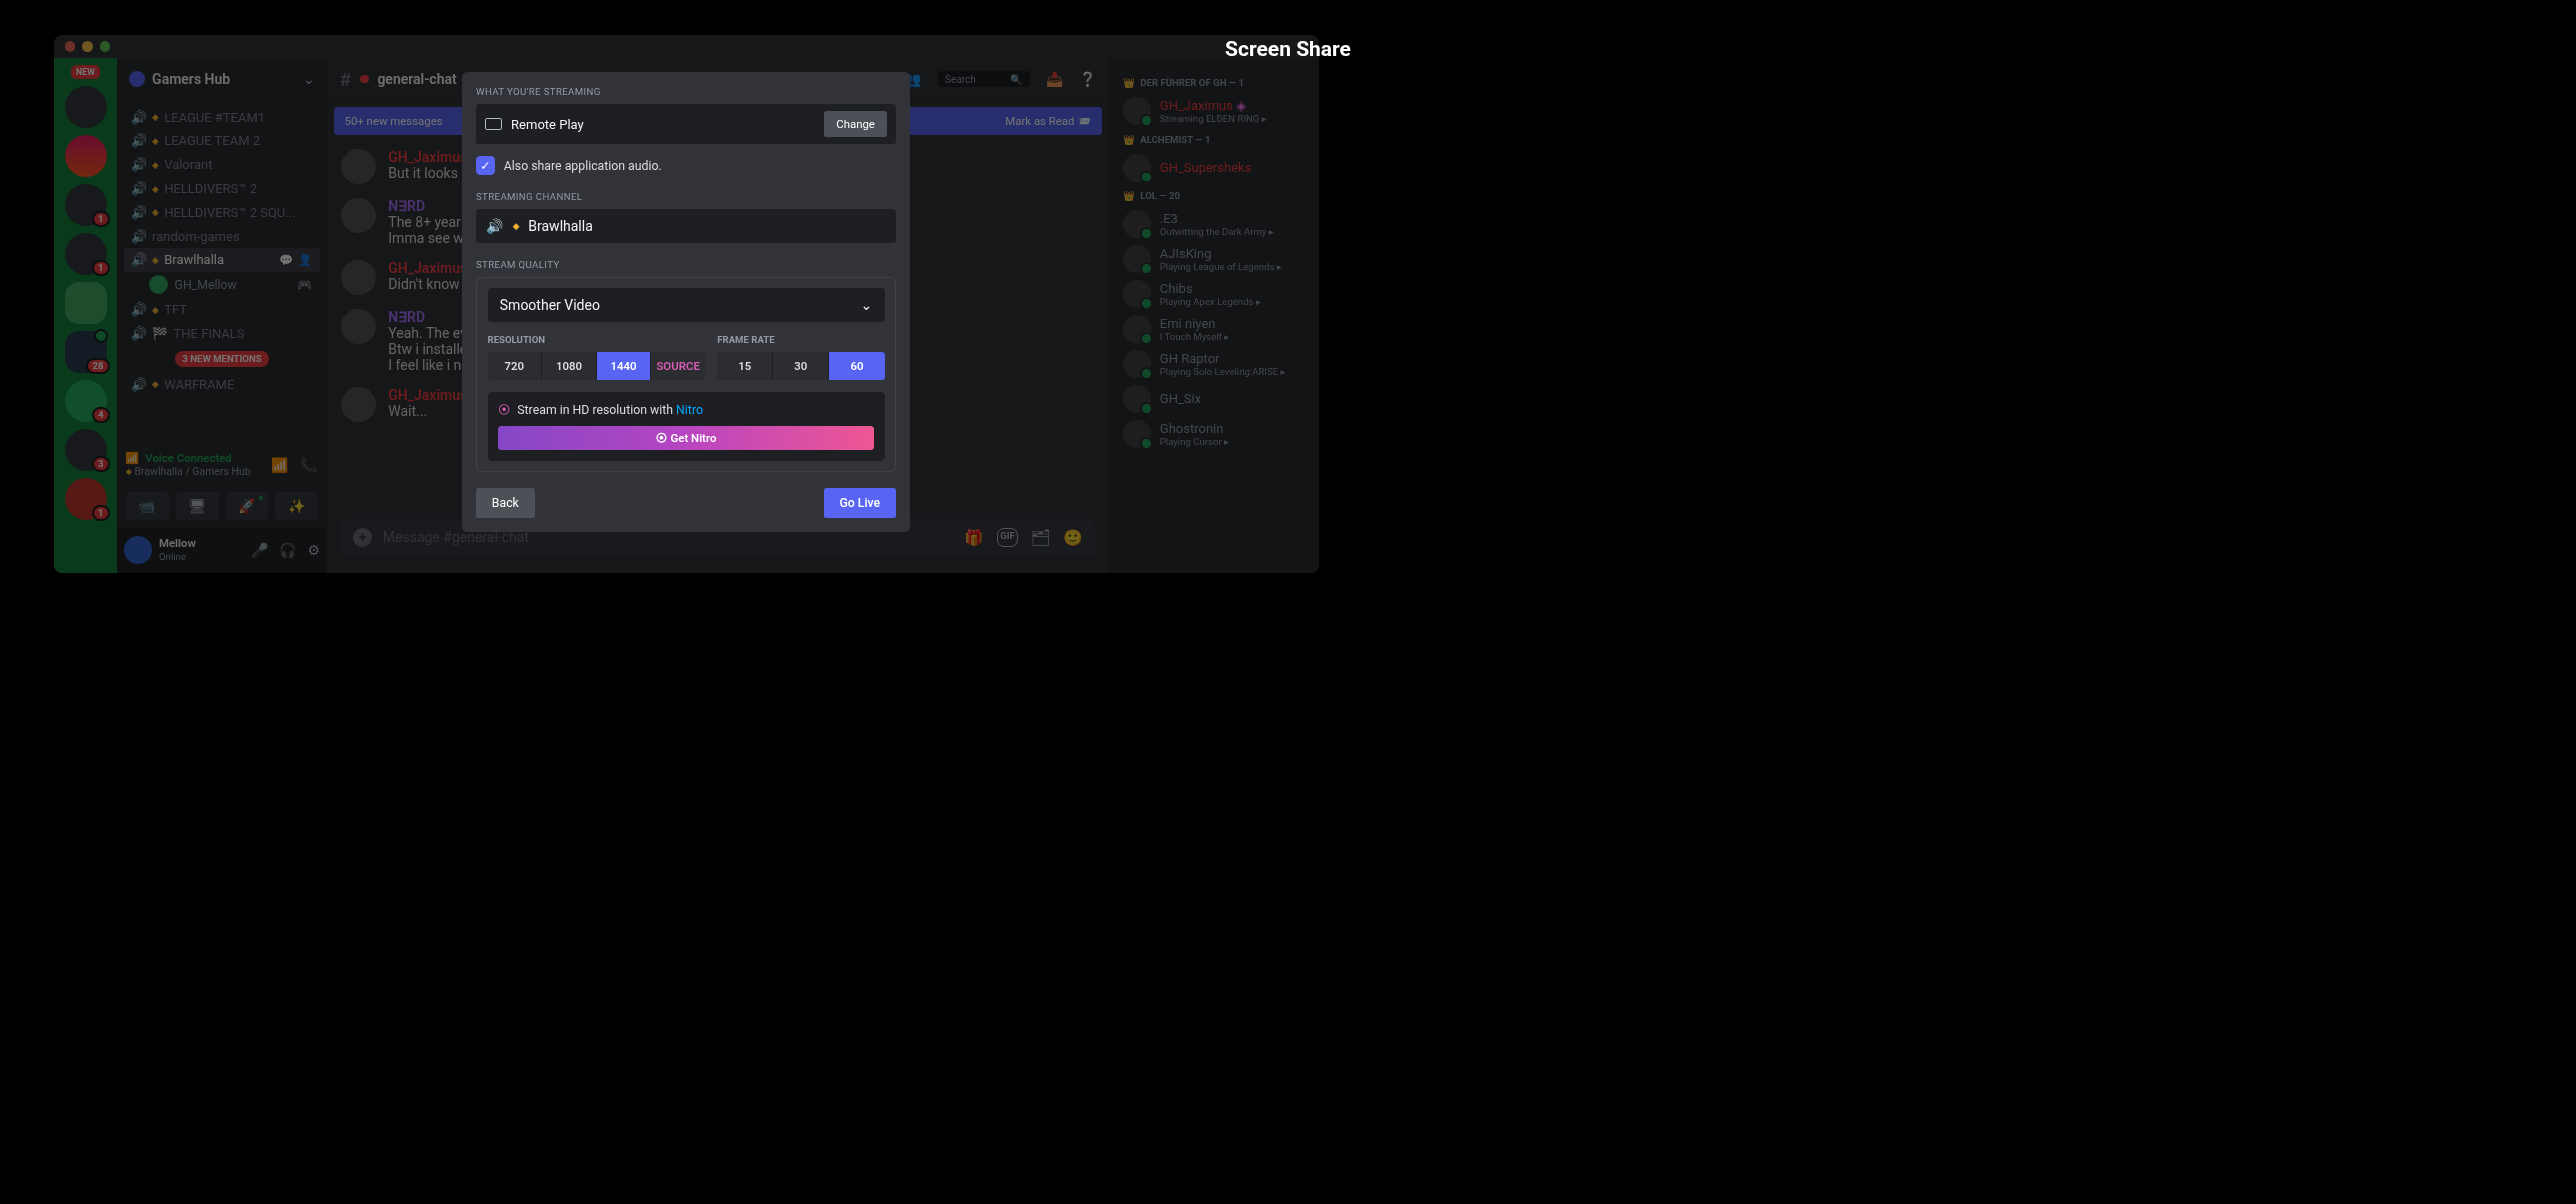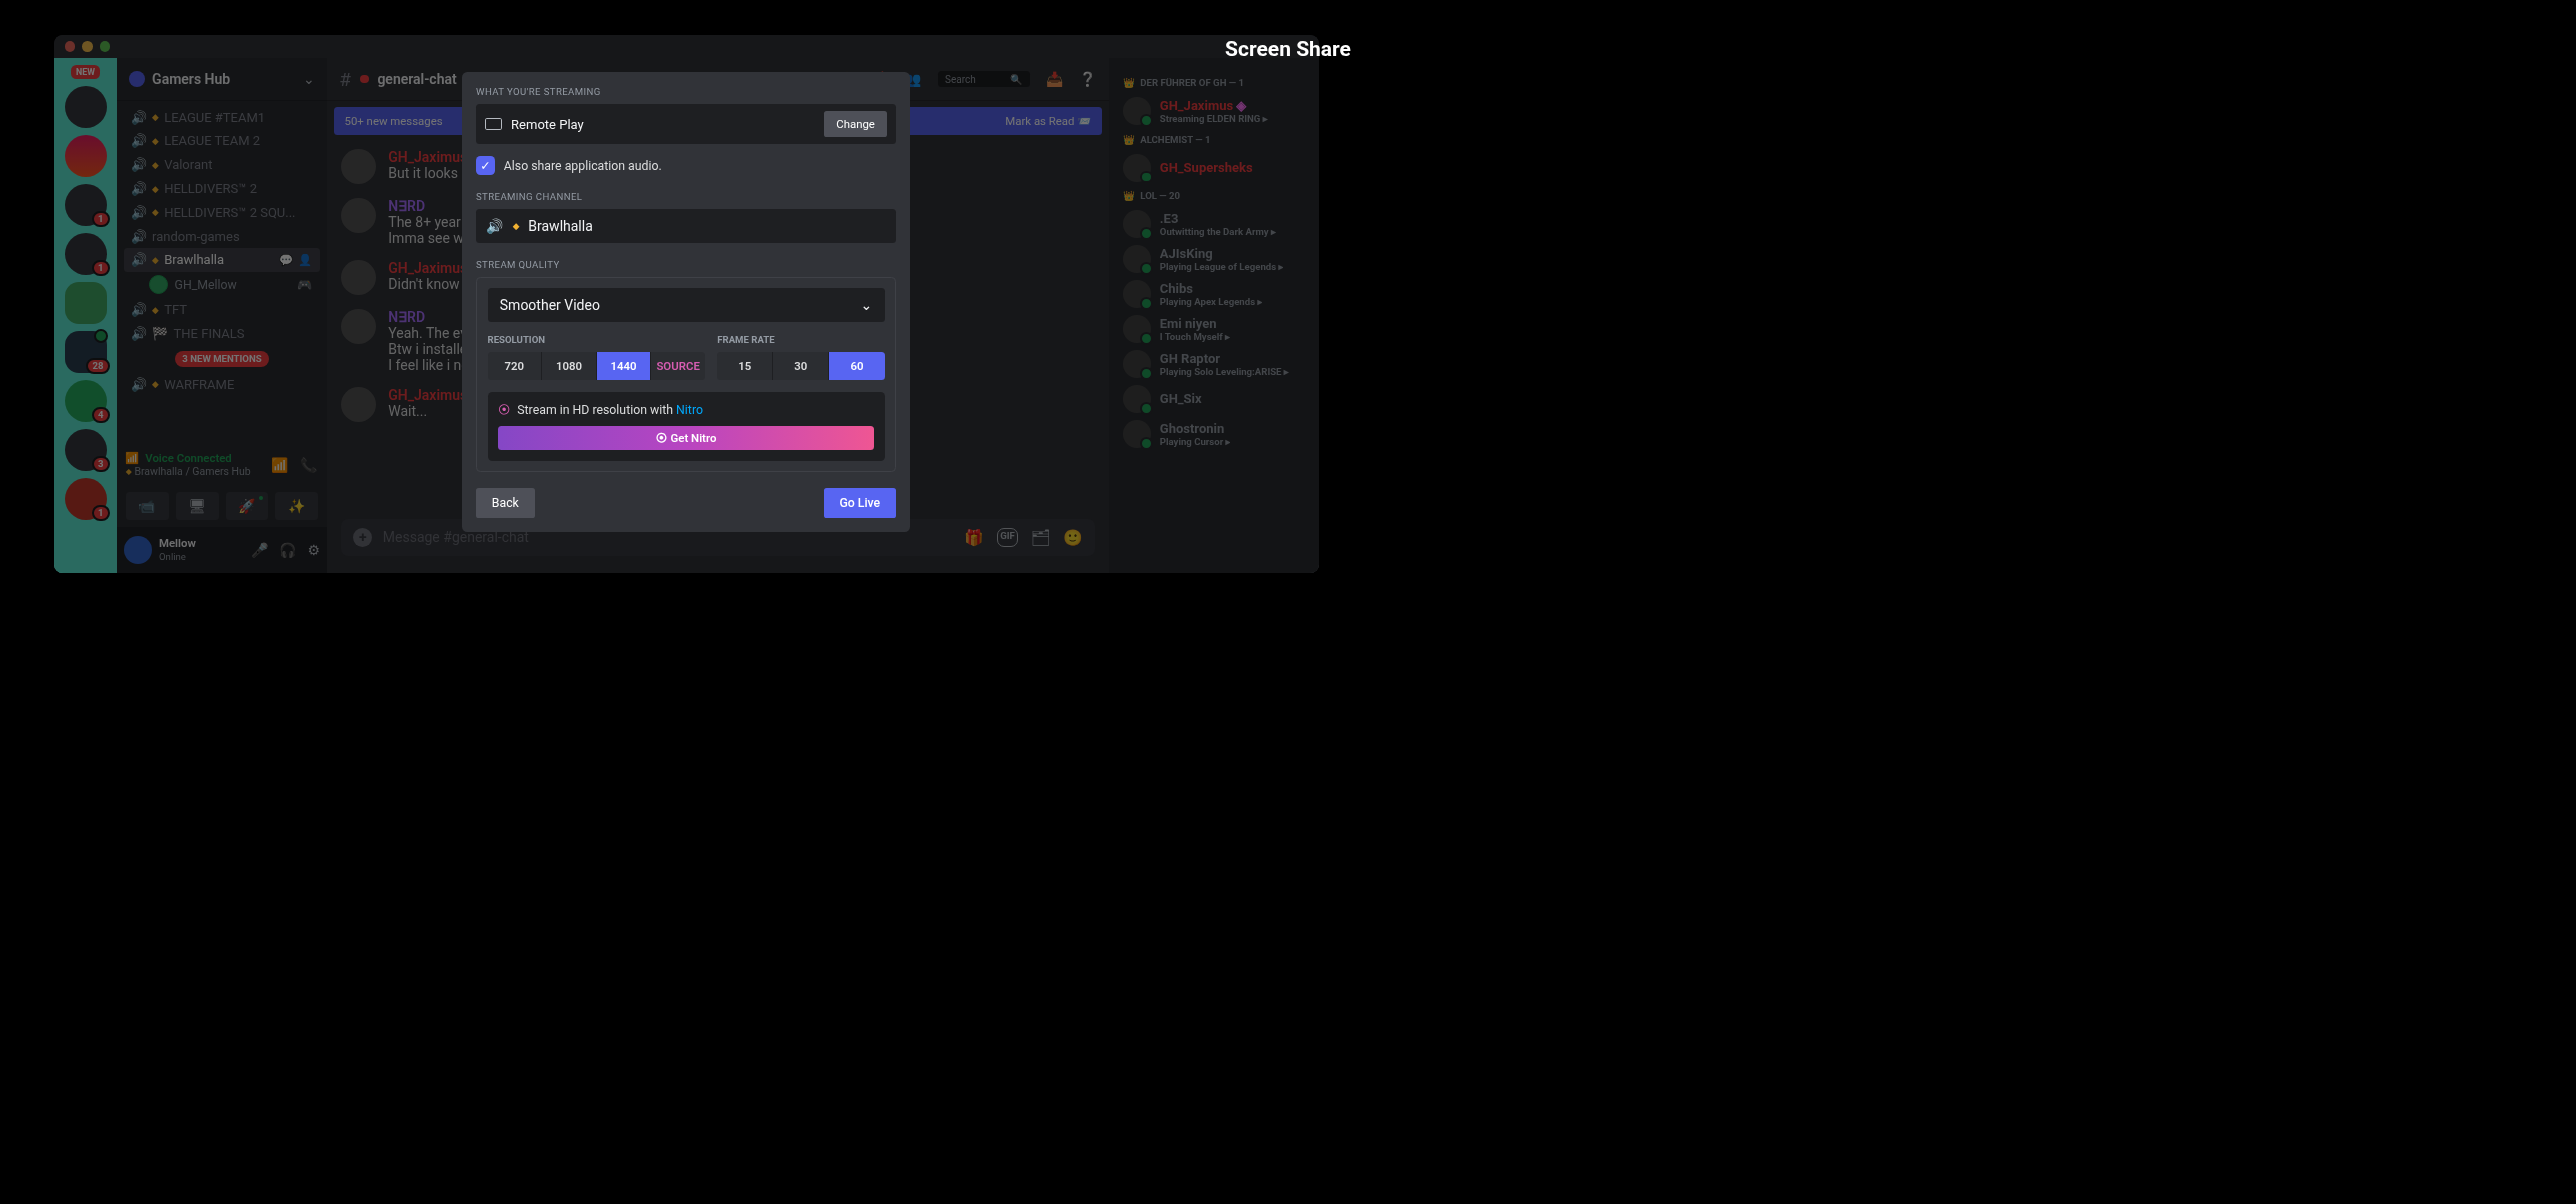--- a/index.html
+++ b/index.html
@@ -10,7 +10,7 @@
 .dot-r{background:#ed6a5e;} .dot-y{background:#f5bf4f;} .dot-g{background:#61c554;}
 .main { display:flex; height:515px; }
 
-.rail { width:63px; background:#5eead4; display:flex; flex-direction:column; align-items:center; gap:7px; padding-top:7px; position:relative; }
+.rail { width:63px; background:#15803d; display:flex; flex-direction:column; align-items:center; gap:7px; padding-top:7px; position:relative; }
 .rail-item { width:42px; height:42px; border-radius:50%; background:#36393f; position:relative; display:flex; align-items:center; justify-content:center; font-size:8.8px; color:#ccc; }
 .rail-item.rounded { border-radius:14px; }
 .rail-badge { position:absolute; bottom:-1.7px; right:-3.5px; background:#f23f42; color:#fff; font-size:9.6px; font-weight:700; padding:0.9px 4.4px; border-radius:8.8px; border:2.6px solid #1e1f22; }

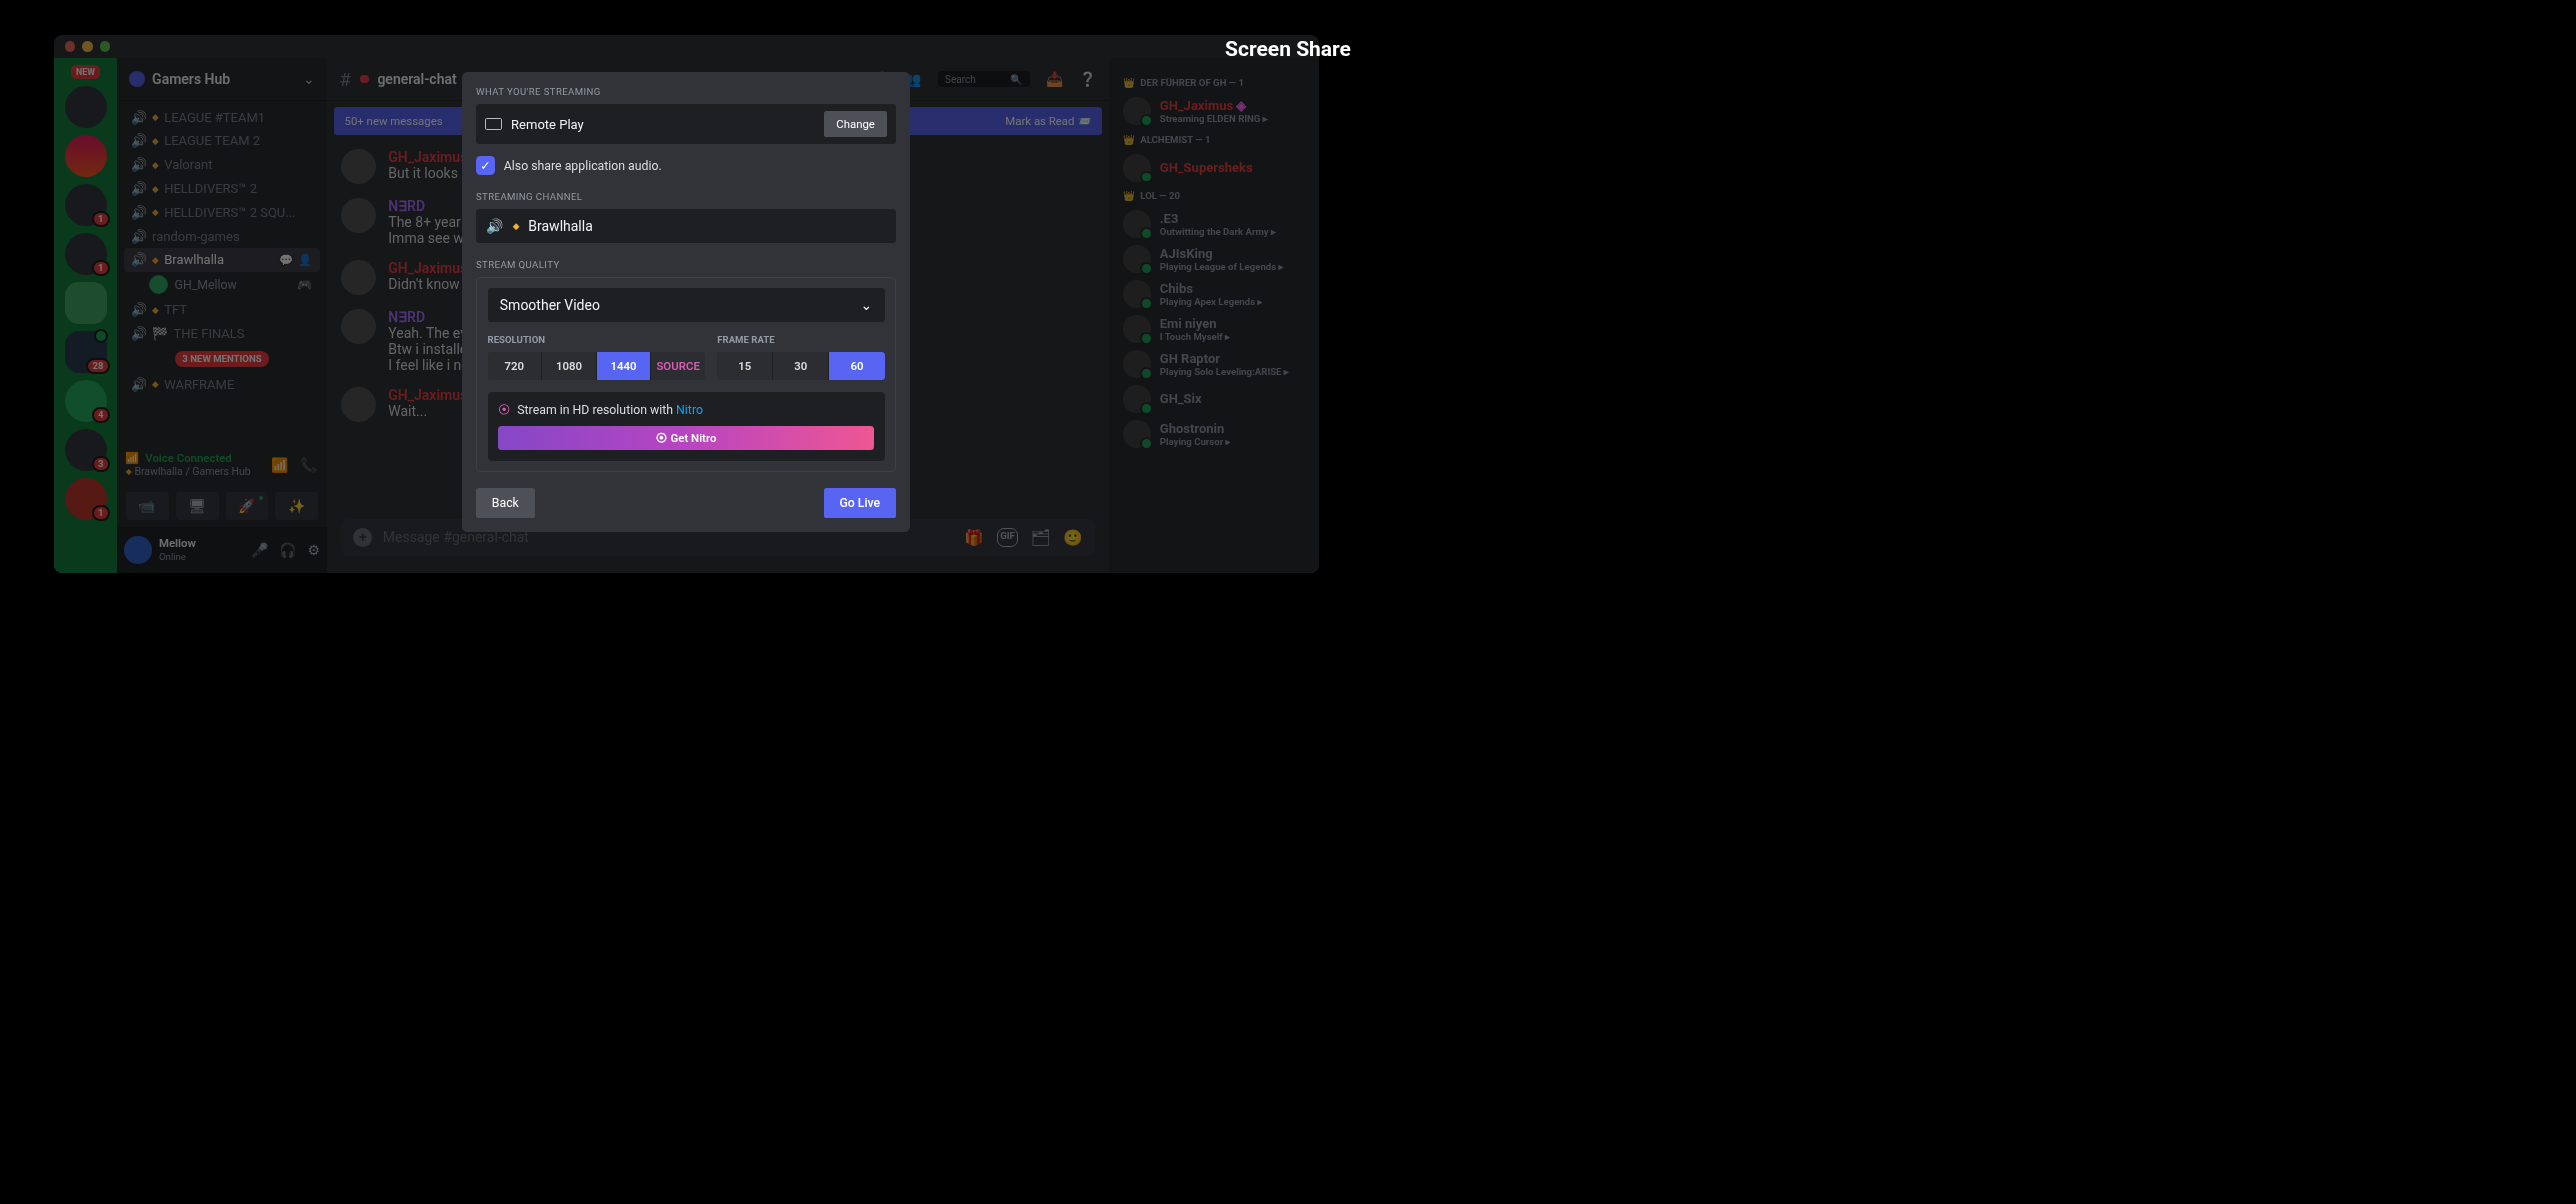--- a/index.html
+++ b/index.html
@@ -68,7 +68,7 @@
 .mem { display:flex; align-items:center; gap:8.8px; padding:3.5px 7px; border-radius:3.5px; }
 .mem-av { width:28px; height:28px; border-radius:50%; background:#444; position:relative; flex-shrink:0; }
 .mem-av::after { content:''; position:absolute; width:8.8px; height:8.8px; background:#23a55a; border:2.6px solid #2b2d31; border-radius:50%; bottom:-1.7px; right:-1.7px; }
-.mem-info { line-height:1.2; overflow:hidden;font-weight:bold; }
+.mem-info { line-height:1.2; overflow:hidden; }
 .mem-name { font-size:13px; color:#949ba4; white-space:nowrap; overflow:hidden; text-overflow:ellipsis; }
 .mem-name.red { color:#f23f42; }
 .mem-sub { font-size:9.6px; color:#949ba4; display:flex; align-items:center; gap:3.5px; white-space:nowrap; }

